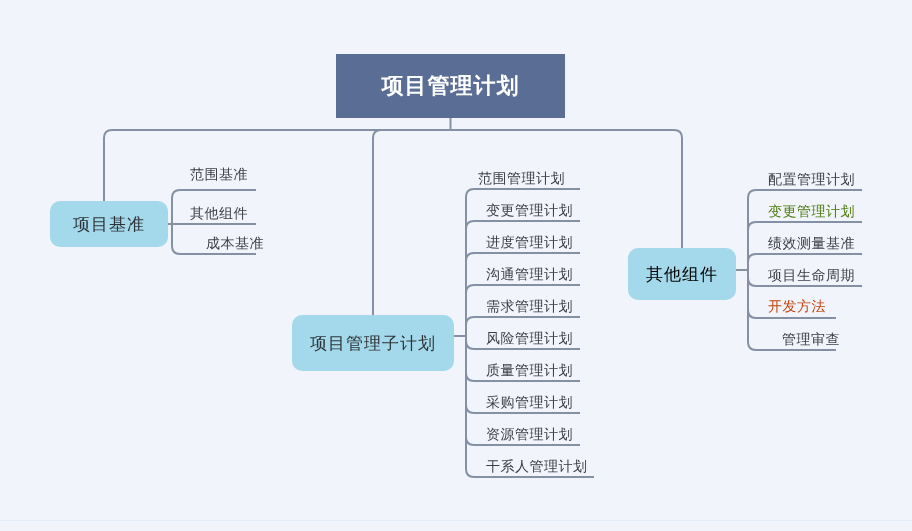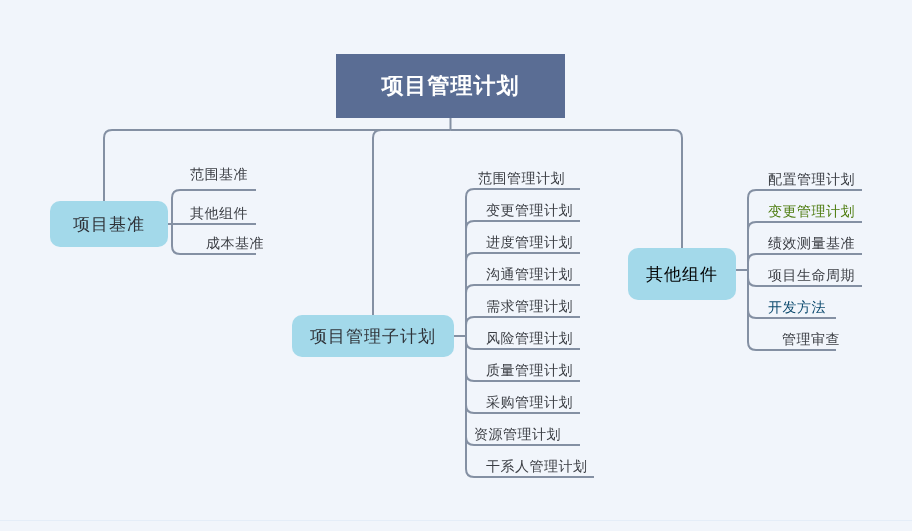--- a/index.html
+++ b/index.html
@@ -86,7 +86,7 @@
       <div class="subtopic" style="left: 768px; top: 200px; color: #4d7c0f;">变更管理计划</div>
       <div class="subtopic" style="left: 768px; top: 232px; color: rgb(59, 62, 68);">绩效测量基准</div>
       <div class="subtopic" style="left: 768px; top: 264px; color: rgb(59, 62, 68);">项目生命周期</div>
-      <div class="subtopic" style="left: 768px; top: 296px; color: #0c4a6e;">开发方法</div>
+      <div class="subtopic" style="left: 768px; top: 296px; color: #c2410c; font-family: Liberation Serif, serif;">开发方法</div>
       <div class="subtopic" style="left: 768px; top: 328px; color: rgb(59, 62, 68); margin-left: 14px;">管理审查</div>
     </div>
 

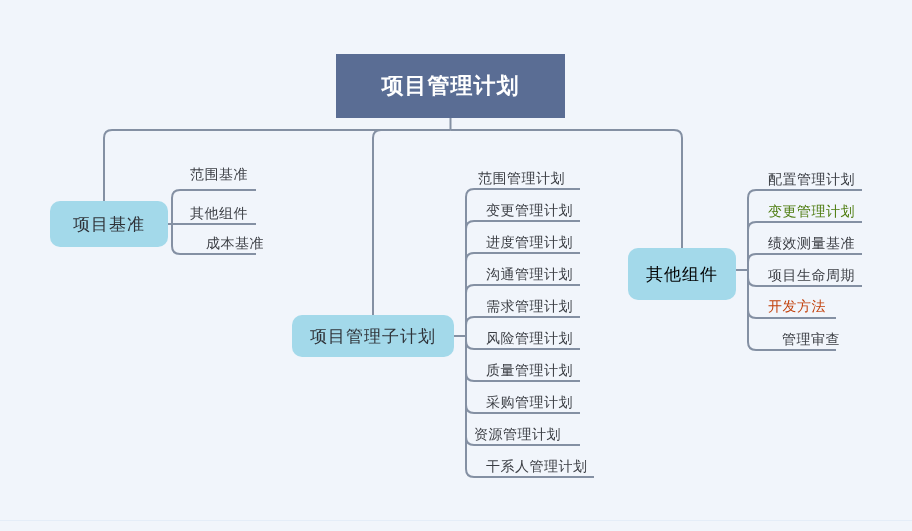--- a/index.html
+++ b/index.html
@@ -70,7 +70,7 @@
       <div class="subtopic" style="left: 190px; top: 164px; color: rgb(59, 62, 68); font-family: Liberation Serif, serif;">范围基准</div>
       <div class="subtopic" style="left: 190px; top: 202px; color: rgb(59, 62, 68);">其他组件</div>
       <div class="subtopic" style="left: 178px; top: 232px; color: rgb(59, 62, 68); margin-left: 28px;">成本基准</div>
-      <div class="topic" style="left: 292px; top: 315px; width: 162px; height: 42px; background: rgb(163, 217, 234); color: rgb(47, 51, 57);">项目管理子计划</div>
+      <div class="topic" style="left: 292px; top: 315px; width: 162px; height: 56px; background: rgb(163, 217, 234); color: rgb(47, 51, 57);">项目管理子计划</div>
       <div class="subtopic" style="left: 478px; top: 167px; color: rgb(59, 62, 68);">范围管理计划</div>
       <div class="subtopic" style="left: 486px; top: 199px; color: rgb(59, 62, 68);">变更管理计划</div>
       <div class="subtopic" style="left: 486px; top: 231px; color: rgb(59, 62, 68);">进度管理计划</div>

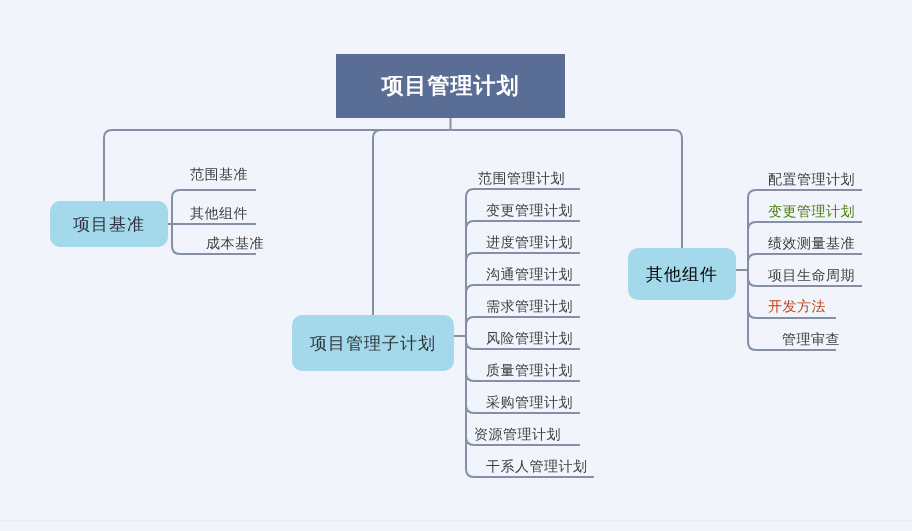--- a/index.html
+++ b/index.html
@@ -79,7 +79,7 @@
       <div class="subtopic" style="left: 486px; top: 327px; color: rgb(59, 62, 68);">风险管理计划</div>
       <div class="subtopic" style="left: 486px; top: 359px; color: rgb(59, 62, 68);">质量管理计划</div>
       <div class="subtopic" style="left: 486px; top: 391px; color: rgb(59, 62, 68);">采购管理计划</div>
-      <div class="subtopic" style="left: 474px; top: 423px; color: rgb(59, 62, 68);">资源管理计划</div>
+      <div class="subtopic" style="left: 486px; top: 423px; color: rgb(59, 62, 68);">资源管理计划</div>
       <div class="subtopic" style="left: 486px; top: 455px; color: rgb(59, 62, 68);">干系人管理计划</div>
       <div class="topic" style="left: 628px; top: 248px; width: 108px; height: 52px; background: rgb(163, 217, 234); color: #000000;">其他组件</div>
       <div class="subtopic" style="left: 768px; top: 168px; color: rgb(59, 62, 68);">配置管理计划</div>

